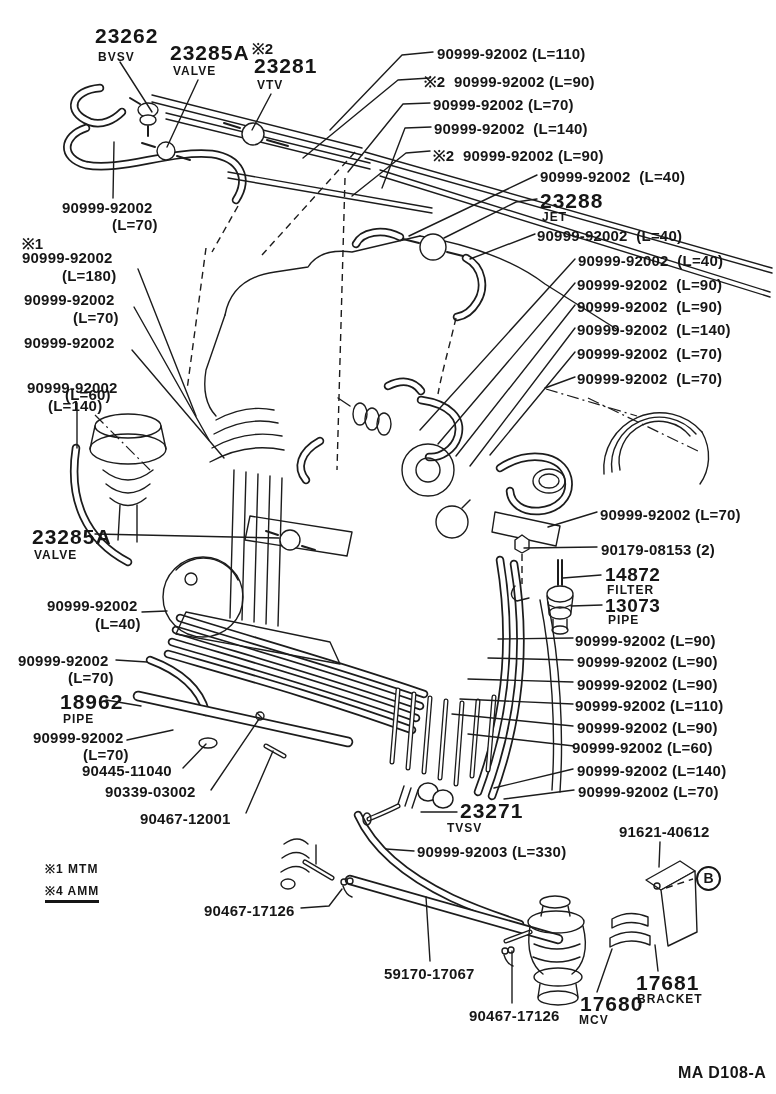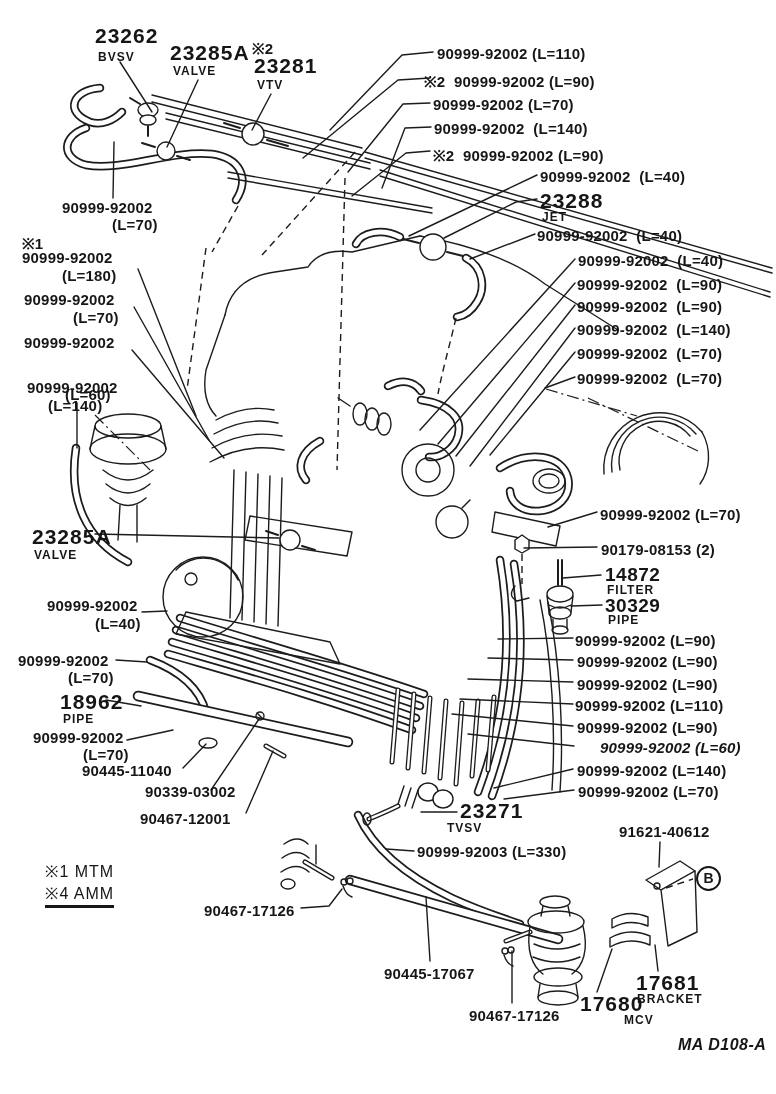--- a/index.html
+++ b/index.html
@@ -413,7 +413,7 @@
       <div class="t num" style="left: 601px; top: 541px;">90179-08153 (2)</div>
       <div class="t pn-sm" style="left: 605px; top: 564px;">14872</div>
       <div class="t sub" style="left: 607px; top: 583px;">FILTER</div>
-      <div class="t pn-sm" style="left: 605px; top: 595px;">30329</div>
+      <div class="t pn-sm" style="left: 605px; top: 595px;">13073</div>
       <div class="t sub" style="left: 608px; top: 613px;">PIPE</div>
       <div class="t num" style="left: 575px; top: 632px;">90999-92002 (L=90)</div>
       <div class="t num" style="left: 577px; top: 653px;">90999-92002 (L=90)</div>

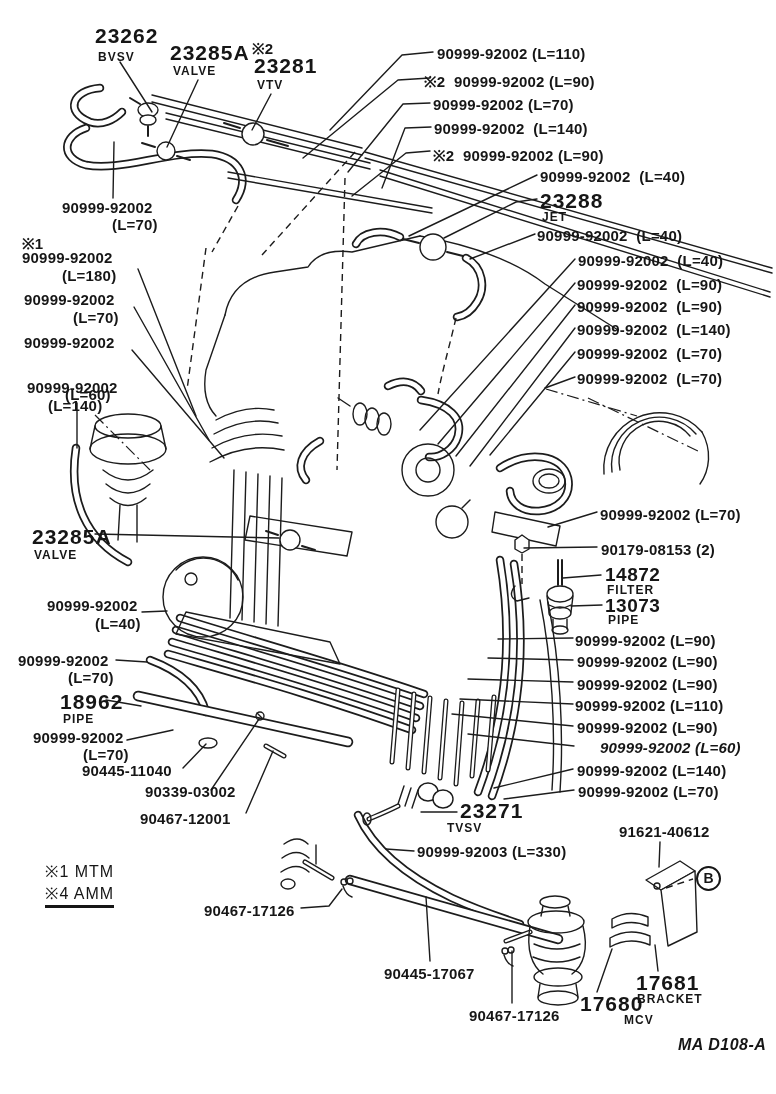--- a/index.html
+++ b/index.html
@@ -420,7 +420,7 @@
       <div class="t num" style="left: 577px; top: 676px;">90999-92002 (L=90)</div>
       <div class="t num" style="left: 575px; top: 697px;">90999-92002 (L=110)</div>
       <div class="t num" style="left: 577px; top: 719px;">90999-92002 (L=90)</div>
-      <div class="t num" style="left: 600px; top: 739px; font-style: italic;">90999-92002 (L=60)</div>
+      <div class="t num" style="left: 572px; top: 739px;">90999-92002 (L=60)</div>
       <div class="t num" style="left: 577px; top: 762px;">90999-92002 (L=140)</div>
       <div class="t num" style="left: 578px; top: 783px;">90999-92002 (L=70)</div>
       <div class="t pn" style="left: 460px; top: 799px;">23271</div>

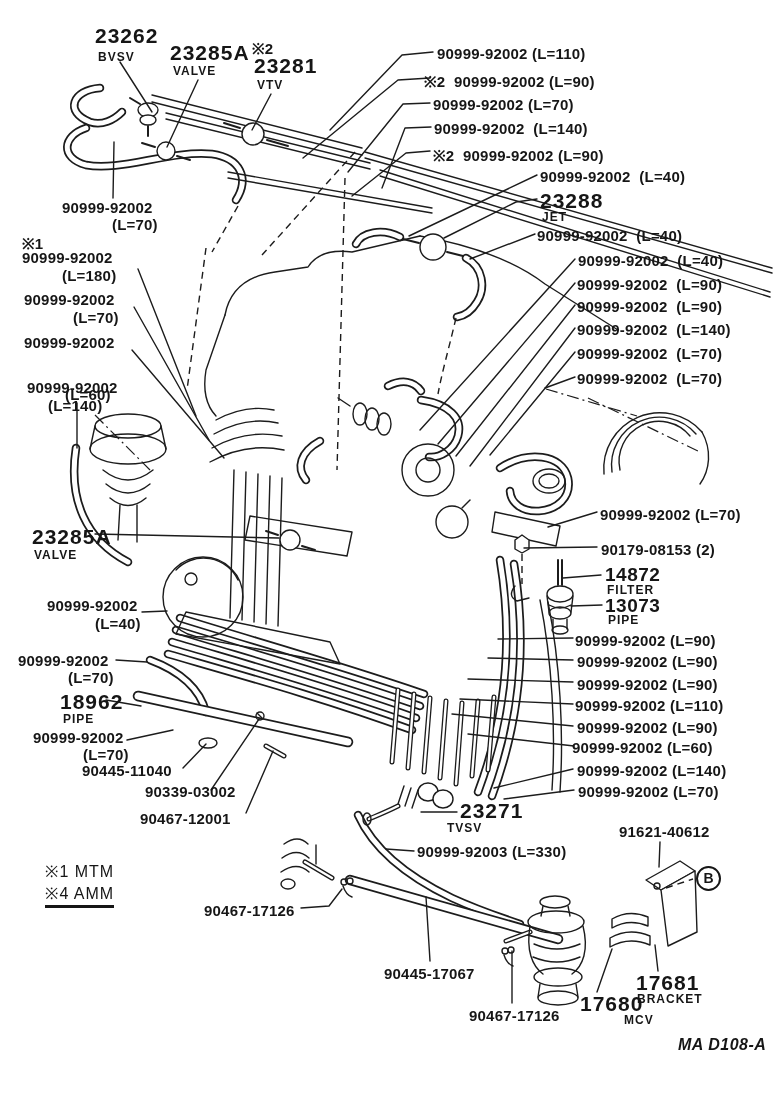--- a/index.html
+++ b/index.html
@@ -405,7 +405,7 @@
       <div class="t num" style="left: 33px; top: 729px;">90999-92002</div>
       <div class="t num" style="left: 83px; top: 746px;">(L=70)</div>
       <div class="t num" style="left: 82px; top: 762px;">90445-11040</div>
-      <div class="t num" style="left: 105px; top: 783px; margin-left: 40px;">90339-03002</div>
+      <div class="t num" style="left: 105px; top: 783px;">90339-03002</div>
       <div class="t num" style="left: 140px; top: 810px;">90467-12001</div>
       <div class="t legend" style="left: 45px; top: 860px;">※1 MTM</div>
       <div class="t legend legend-u" style="left: 45px; top: 882px;">※4 AMM</div>

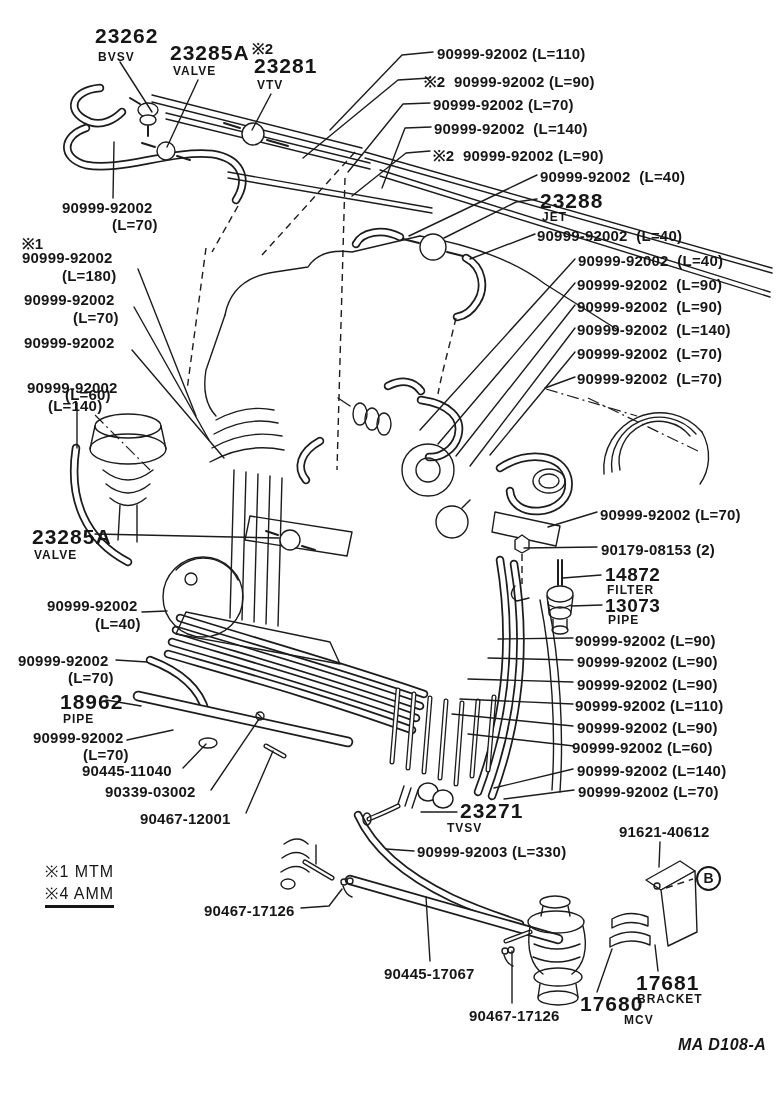--- a/index.html
+++ b/index.html
@@ -12,7 +12,7 @@
   .pn{font-weight:bold;font-size:21px;letter-spacing:1px;}
   .pn-sm{font-weight:bold;font-size:19px;letter-spacing:.5px;}
   .sub{font-weight:bold;font-size:12px;letter-spacing:1px;}
-  .legend{font-weight:normal;font-size:16px;letter-spacing:1px;}
+  .legend{font-weight:bold;font-size:12px;letter-spacing:1px;}
   .legend-u{border-bottom:3px solid #161616;padding-bottom:1px;}
   .code{font-weight:bold;font-size:16px;letter-spacing:.5px;}
   .cb{width:21px;height:21px;border:2.5px solid #161616;border-radius:50%;

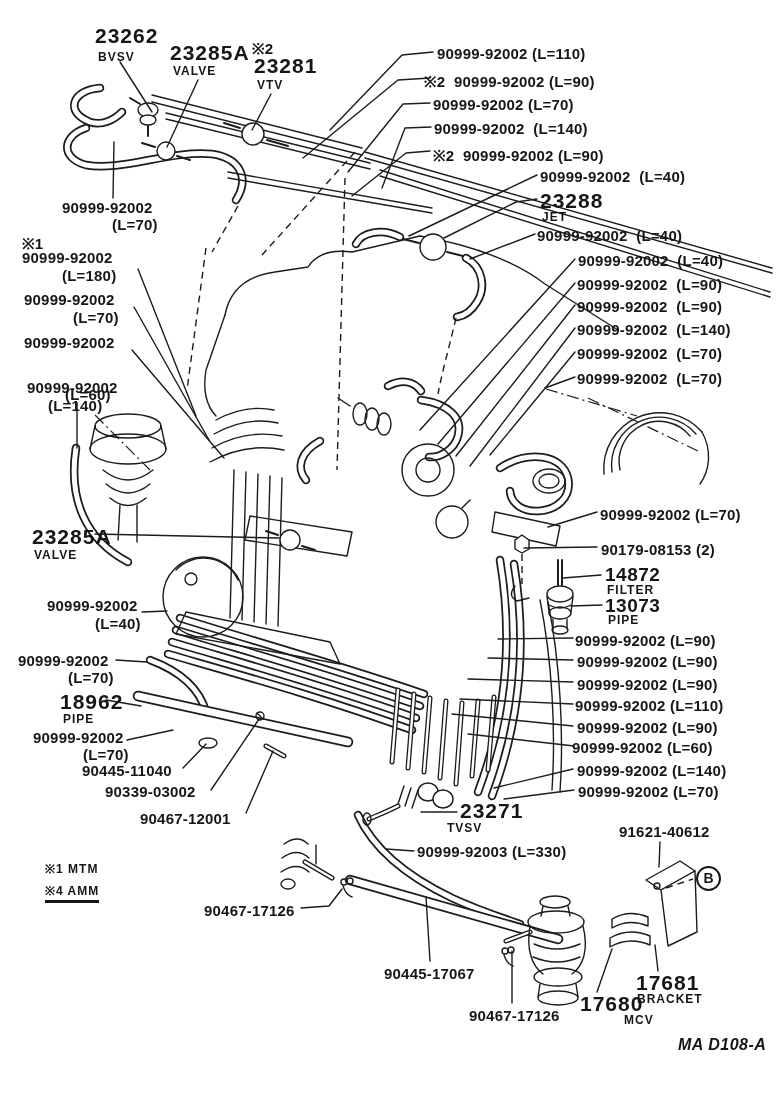--- a/index.html
+++ b/index.html
@@ -428,7 +428,7 @@
       <div class="t num" style="left: 417px; top: 843px;">90999-92003 (L=330)</div>
       <div class="t num" style="left: 619px; top: 823px;">91621-40612</div>
       <div class="t num" style="left: 204px; top: 902px;">90467-17126</div>
-      <div class="t num" style="left: 384px; top: 965px;">90445-17067</div>
+      <div class="t num" style="left: 384px; top: 965px;">59170-17067</div>
       <div class="t num" style="left: 469px; top: 1007px;">90467-17126</div>
       <div class="t pn" style="left: 580px; top: 992px;">17680</div>
       <div class="t sub" style="left: 579px; top: 1013px; margin-left: 45px;">MCV</div>

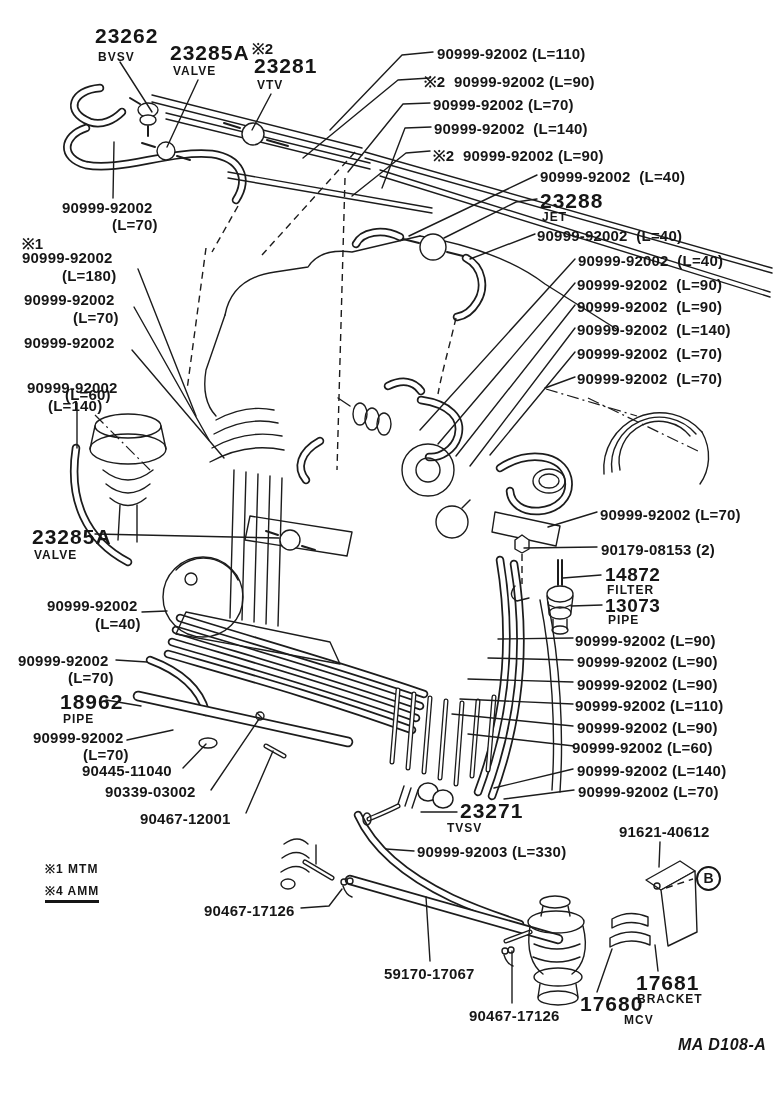--- a/index.html
+++ b/index.html
@@ -431,7 +431,7 @@
       <div class="t num" style="left: 384px; top: 965px;">59170-17067</div>
       <div class="t num" style="left: 469px; top: 1007px;">90467-17126</div>
       <div class="t pn" style="left: 580px; top: 992px;">17680</div>
-      <div class="t sub" style="left: 579px; top: 1013px; margin-left: 45px;">MCV</div>
+      <div class="t sub" style="left: 579px; top: 1013px;">MCV</div>
       <div class="t pn" style="left: 636px; top: 971px;">17681</div>
       <div class="t sub" style="left: 637px; top: 992px;">BRACKET</div>
       <div class="t cb" style="left: 696px; top: 866px;">B</div>

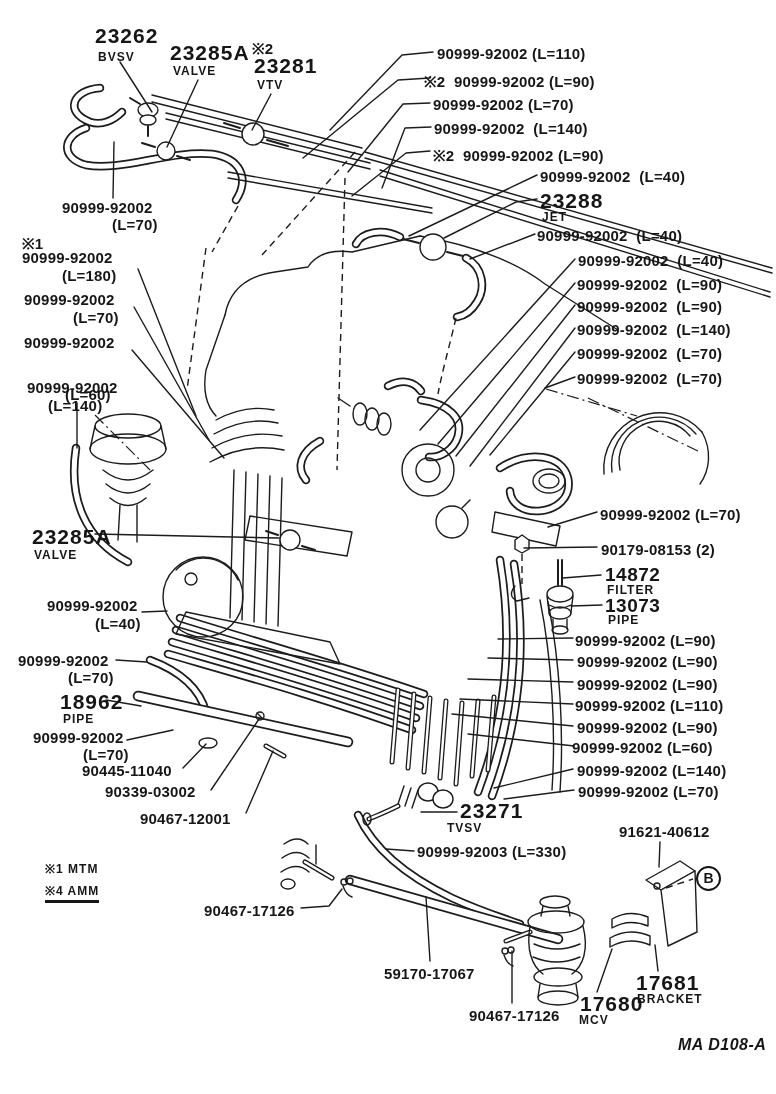--- a/index.html
+++ b/index.html
@@ -435,7 +435,7 @@
       <div class="t pn" style="left: 636px; top: 971px;">17681</div>
       <div class="t sub" style="left: 637px; top: 992px;">BRACKET</div>
       <div class="t cb" style="left: 696px; top: 866px;">B</div>
-      <div class="t code" style="left: 678px; top: 1036px; font-style: italic;">MA D108-A</div>
+      <div class="t code" style="left: 678px; top: 1064px;">MA D108-A</div>
     </div>
 </div>
 

